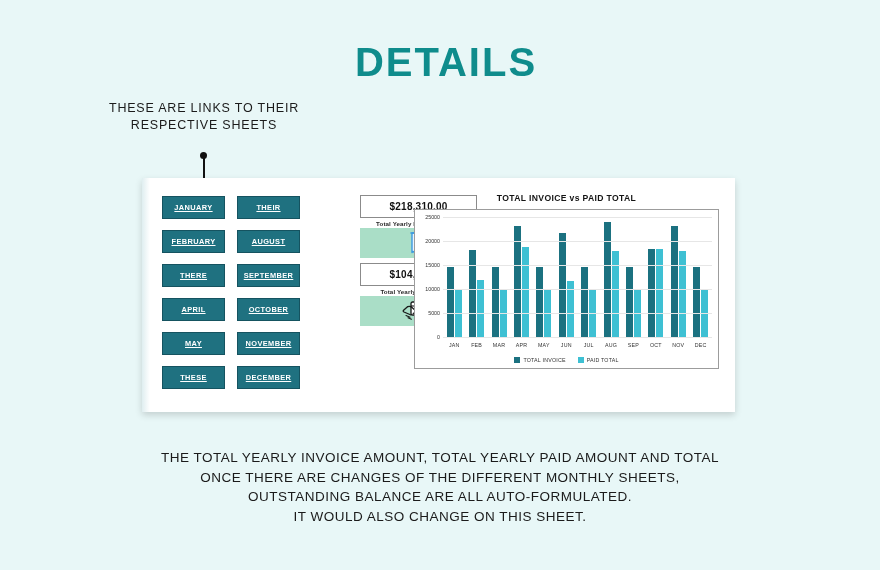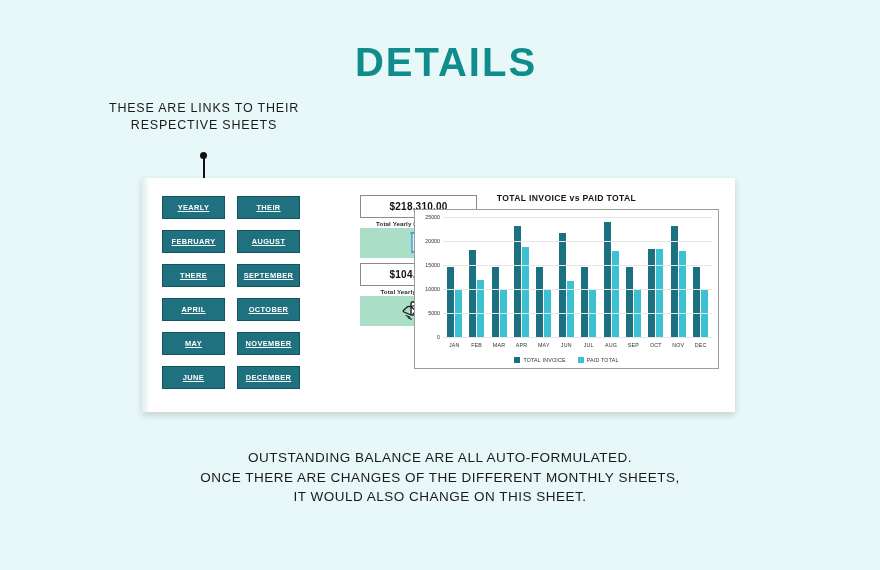--- a/index.html
+++ b/index.html
@@ -166,7 +166,7 @@
 
   <div class="months">
       <div class="month-btn">
-        <span>YEARLY</span>
+        <span>JANUARY</span>
       </div>
       <div class="month-btn">
         <span>THEIR</span>

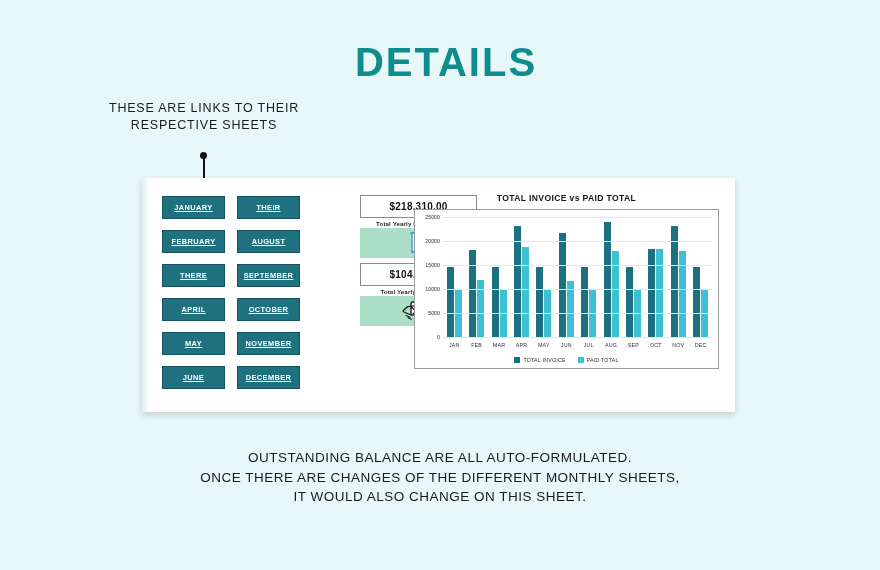--- a/index.html
+++ b/index.html
@@ -196,7 +196,7 @@
         <span>NOVEMBER</span>
       </div>
       <div class="month-btn">
-        <span>JUNE</span>
+        <span>THESE</span>
       </div>
       <div class="month-btn">
         <span>DECEMBER</span>

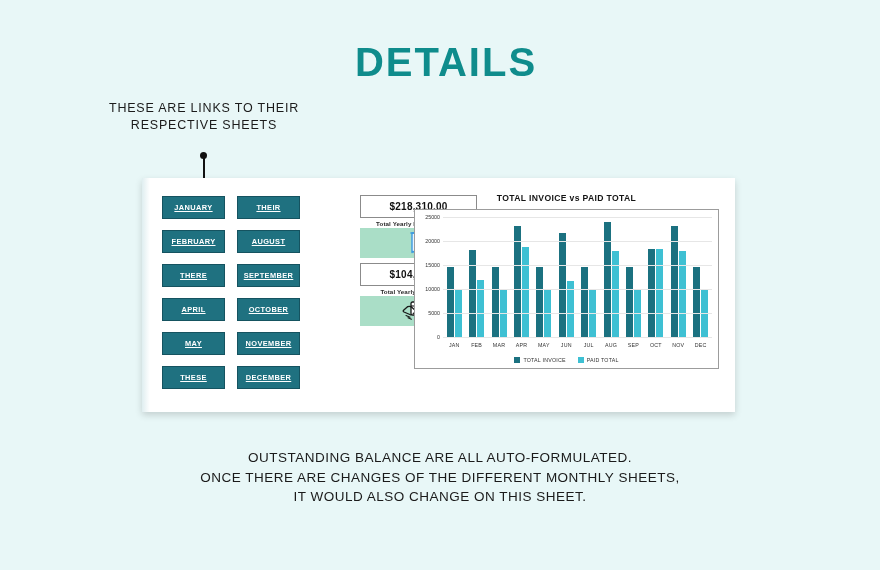--- a/index.html
+++ b/index.html
@@ -335,6 +335,7 @@
 <div class="panel-edge"></div>
 
 <div class="footer">
+    <div>THE TOTAL YEARLY INVOICE AMOUNT, TOTAL YEARLY PAID AMOUNT AND TOTAL</div>
     <div>OUTSTANDING BALANCE ARE ALL AUTO-FORMULATED.</div>
     <div>ONCE THERE ARE CHANGES OF THE DIFFERENT MONTHLY SHEETS,</div>
     <div>IT WOULD ALSO CHANGE ON THIS SHEET.</div>

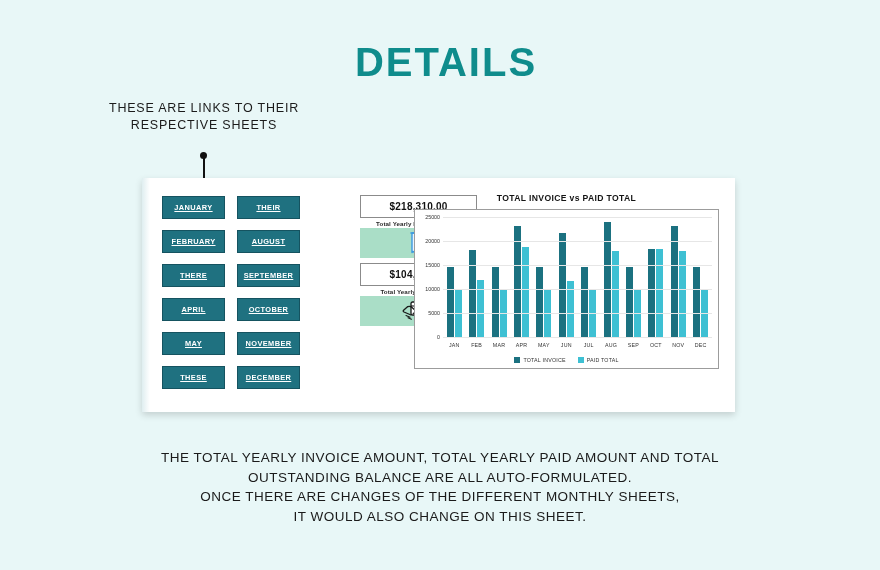--- a/index.html
+++ b/index.html
@@ -336,8 +336,8 @@
 
 <div class="footer">
     <div>THE TOTAL YEARLY INVOICE AMOUNT, TOTAL YEARLY PAID AMOUNT AND TOTAL</div>
+    <div>ONCE THERE ARE CHANGES OF THE DIFFERENT MONTHLY SHEETS,</div>
     <div>OUTSTANDING BALANCE ARE ALL AUTO-FORMULATED.</div>
-    <div>ONCE THERE ARE CHANGES OF THE DIFFERENT MONTHLY SHEETS,</div>
     <div>IT WOULD ALSO CHANGE ON THIS SHEET.</div>
   </div>
 

